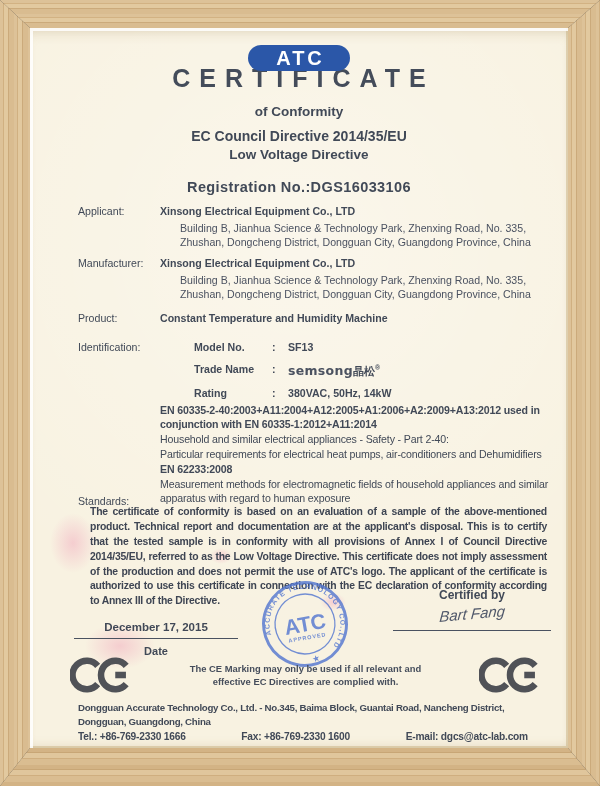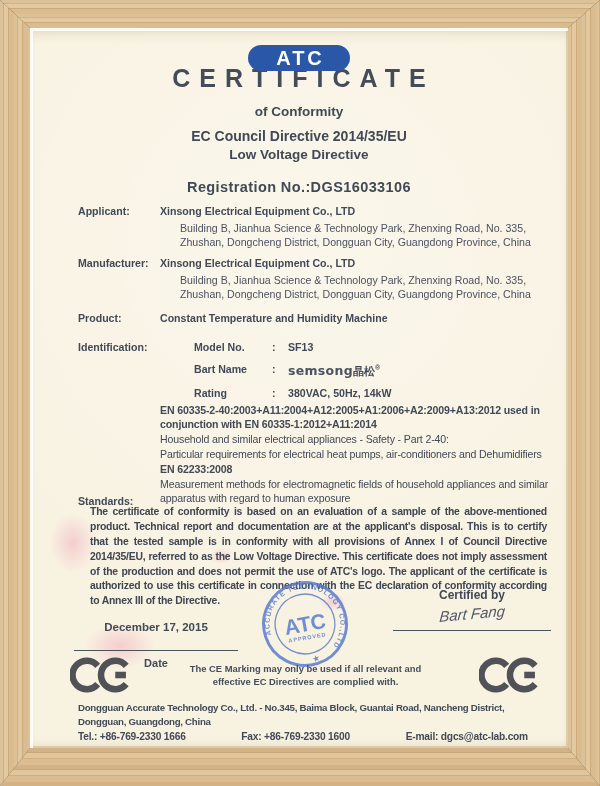--- a/index.html
+++ b/index.html
@@ -61,7 +61,7 @@
 
   
   .frow { position:absolute; left:48px; right:18px; display:flex; font-size:10.6px; }
-  .flabel { width:82px; flex-shrink:0; font-weight:bold; }
+  .flabel { width:82px; flex-shrink:0; font-weight:normal; }
   .fval { flex:1; line-height:1.32; }
   .fname { font-weight:bold; margin-bottom:3px; }
   .faddr { color:#4a5160;margin-left:20px; }

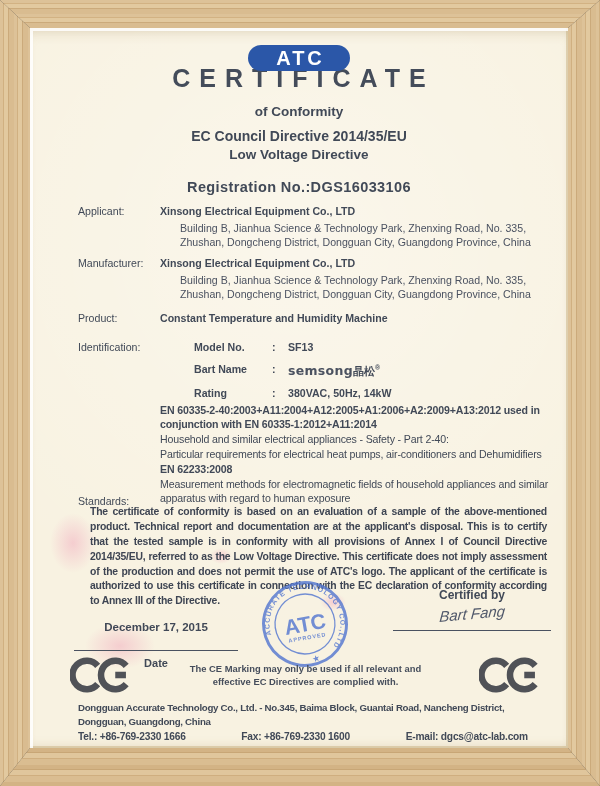--- a/index.html
+++ b/index.html
@@ -168,7 +168,7 @@
           <span>SF13</span>
         </div>
         <div class="subrow">
-          <span class="sublabel">Bart Name</span>
+          <span class="sublabel">Trade Name</span>
           <span class="subsep">:</span>
           <span><span class="brandname">semsong</span><span class="brandcjk">晶松</span><span class="brandreg">®</span></span>
         </div>

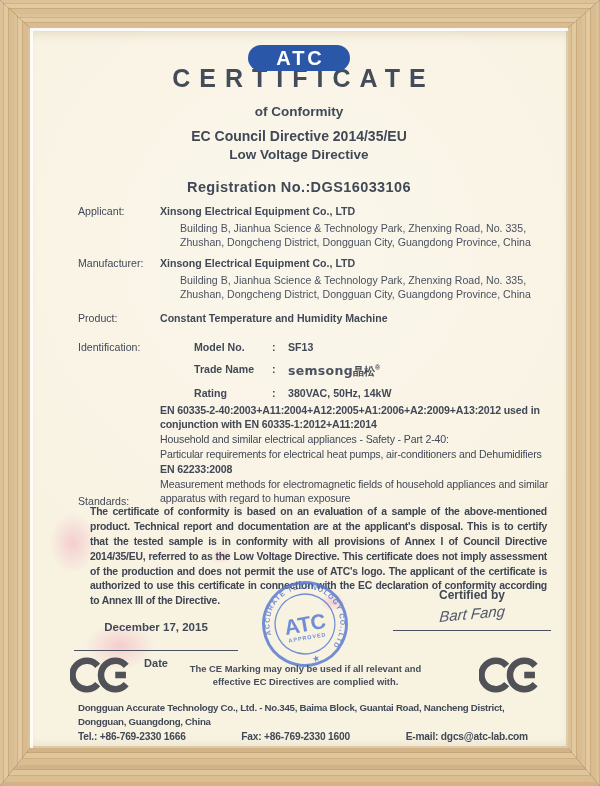--- a/index.html
+++ b/index.html
@@ -86,7 +86,7 @@
   
   .midband { position:absolute; left:28px; right:21px; top:551px; height:94px; }
   .date-block { position:absolute; left:16px; top:42px; width:164px; text-align:center; }
-  .date-line { font-size:11.5px; font-weight:bold; padding-bottom:17px;
+  .date-line { font-size:11.5px; font-weight:bold; padding-bottom:5px;
     border-bottom:1.5px solid #4a5260; }
   .date-label { margin-top:6px; font-size:11px; font-weight:bold; }
   .stamp { position:absolute; left:201px; top:-1px; width:92px; height:92px; opacity:.82; }

